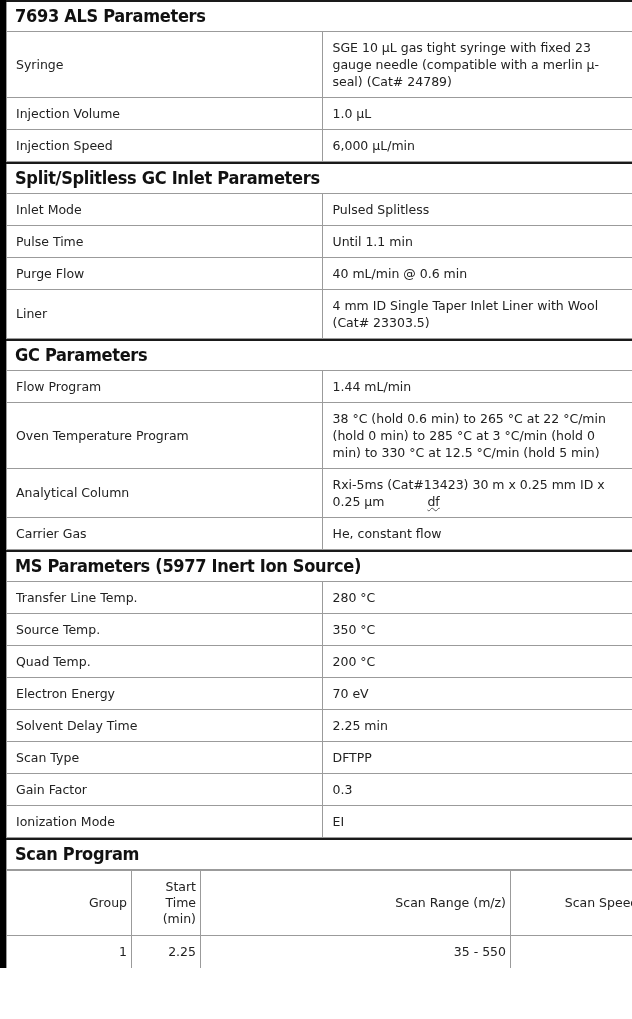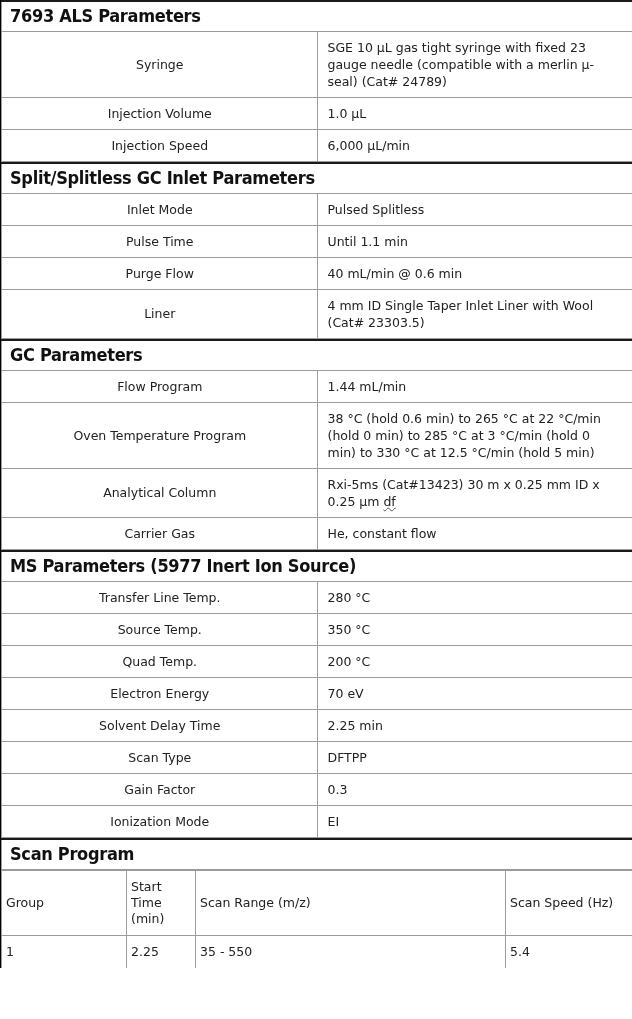--- a/index.html
+++ b/index.html
@@ -19,7 +19,7 @@
   .sheet {
     width: 632px;
     box-sizing: border-box;
-    border-left: 1px solid #000000;
+    border-left: 6px solid #000000;
     border-right: 1px solid #9b9b9b;
   }
 

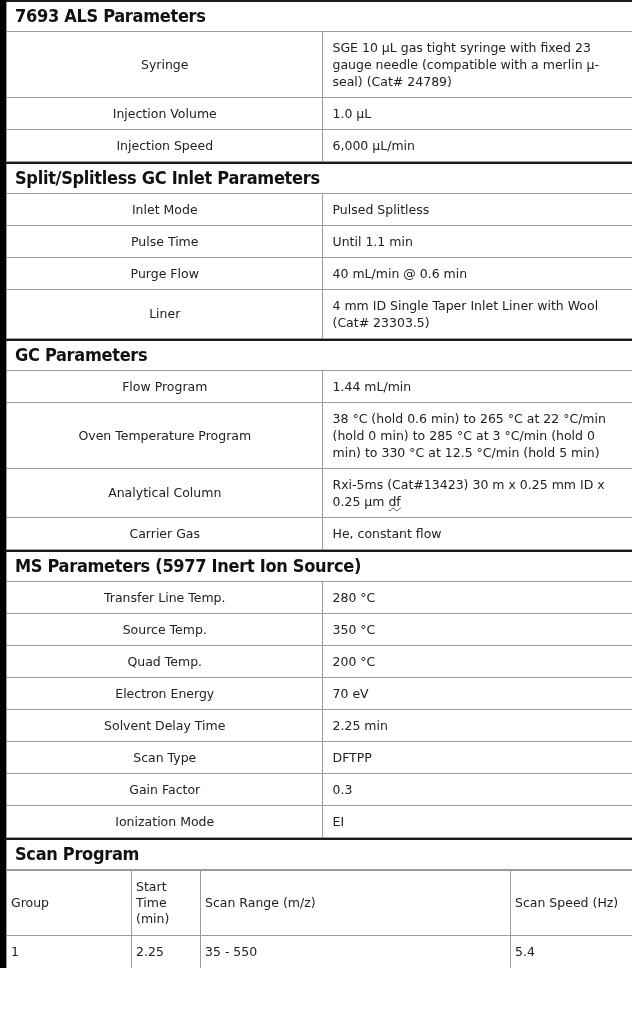--- a/index.html
+++ b/index.html
@@ -61,7 +61,6 @@
     font-size: 12.5px;
     line-height: 16px;
     color: #222222;
-    text-align: center;
   }
   td.value-cell {
     padding: 7px 10px 7px 10px;

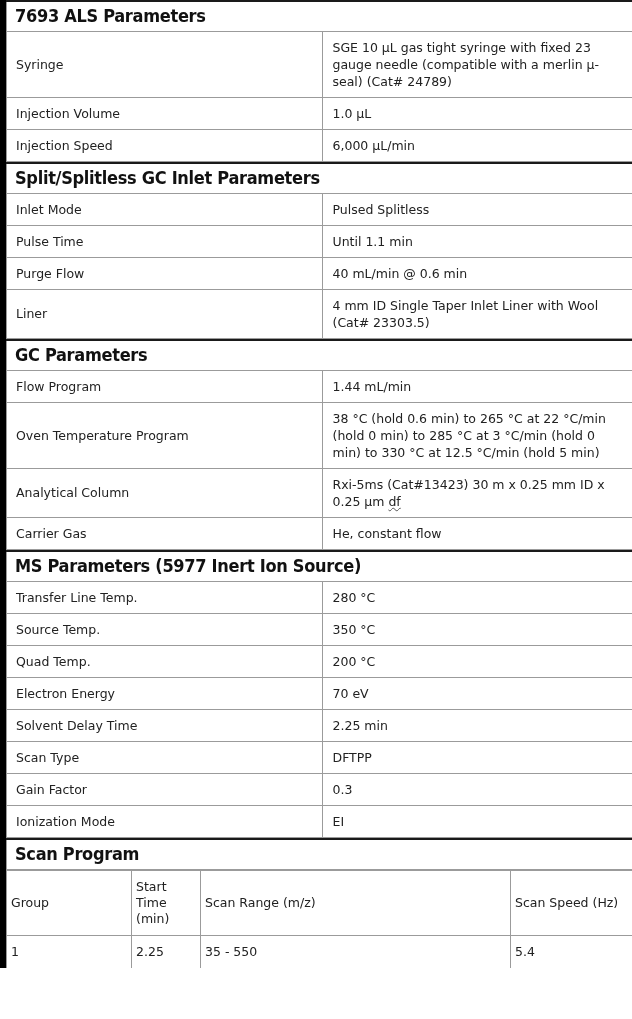--- a/index.html
+++ b/index.html
@@ -75,6 +75,7 @@
     text-decoration-color: #555555;
     text-decoration-thickness: 1px;
     text-underline-offset: 1px;
+    margin-left: 39px;
   }
 
   

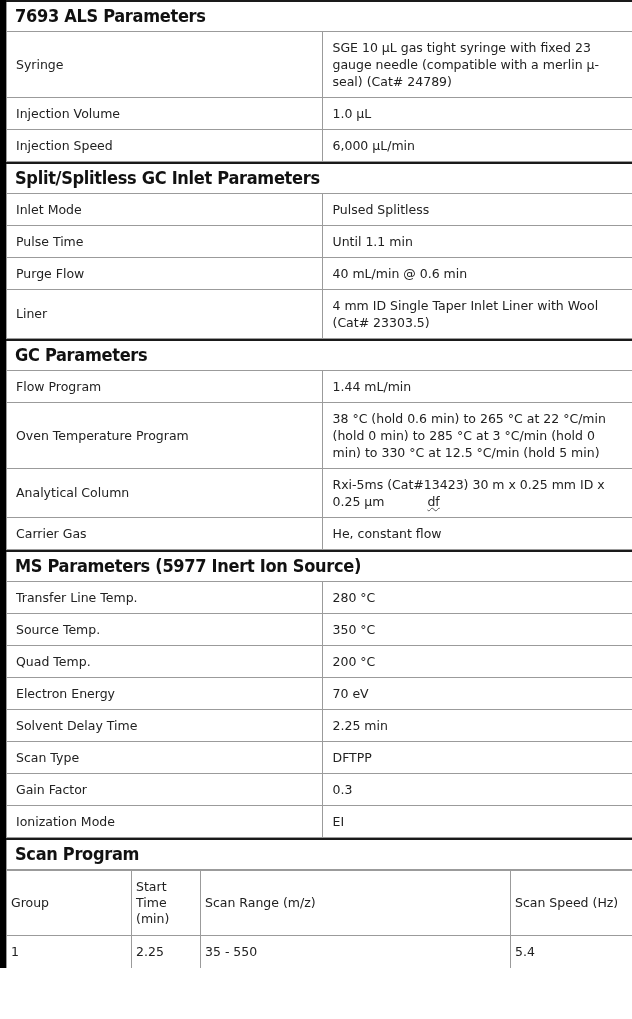--- a/index.html
+++ b/index.html
@@ -86,7 +86,7 @@
   }
   table.scan td {
     border: 1px solid #9b9b9b;
-    text-align: left;
+    text-align: right;
     font-size: 12.5px;
     line-height: 16px;
     color: #222222;

